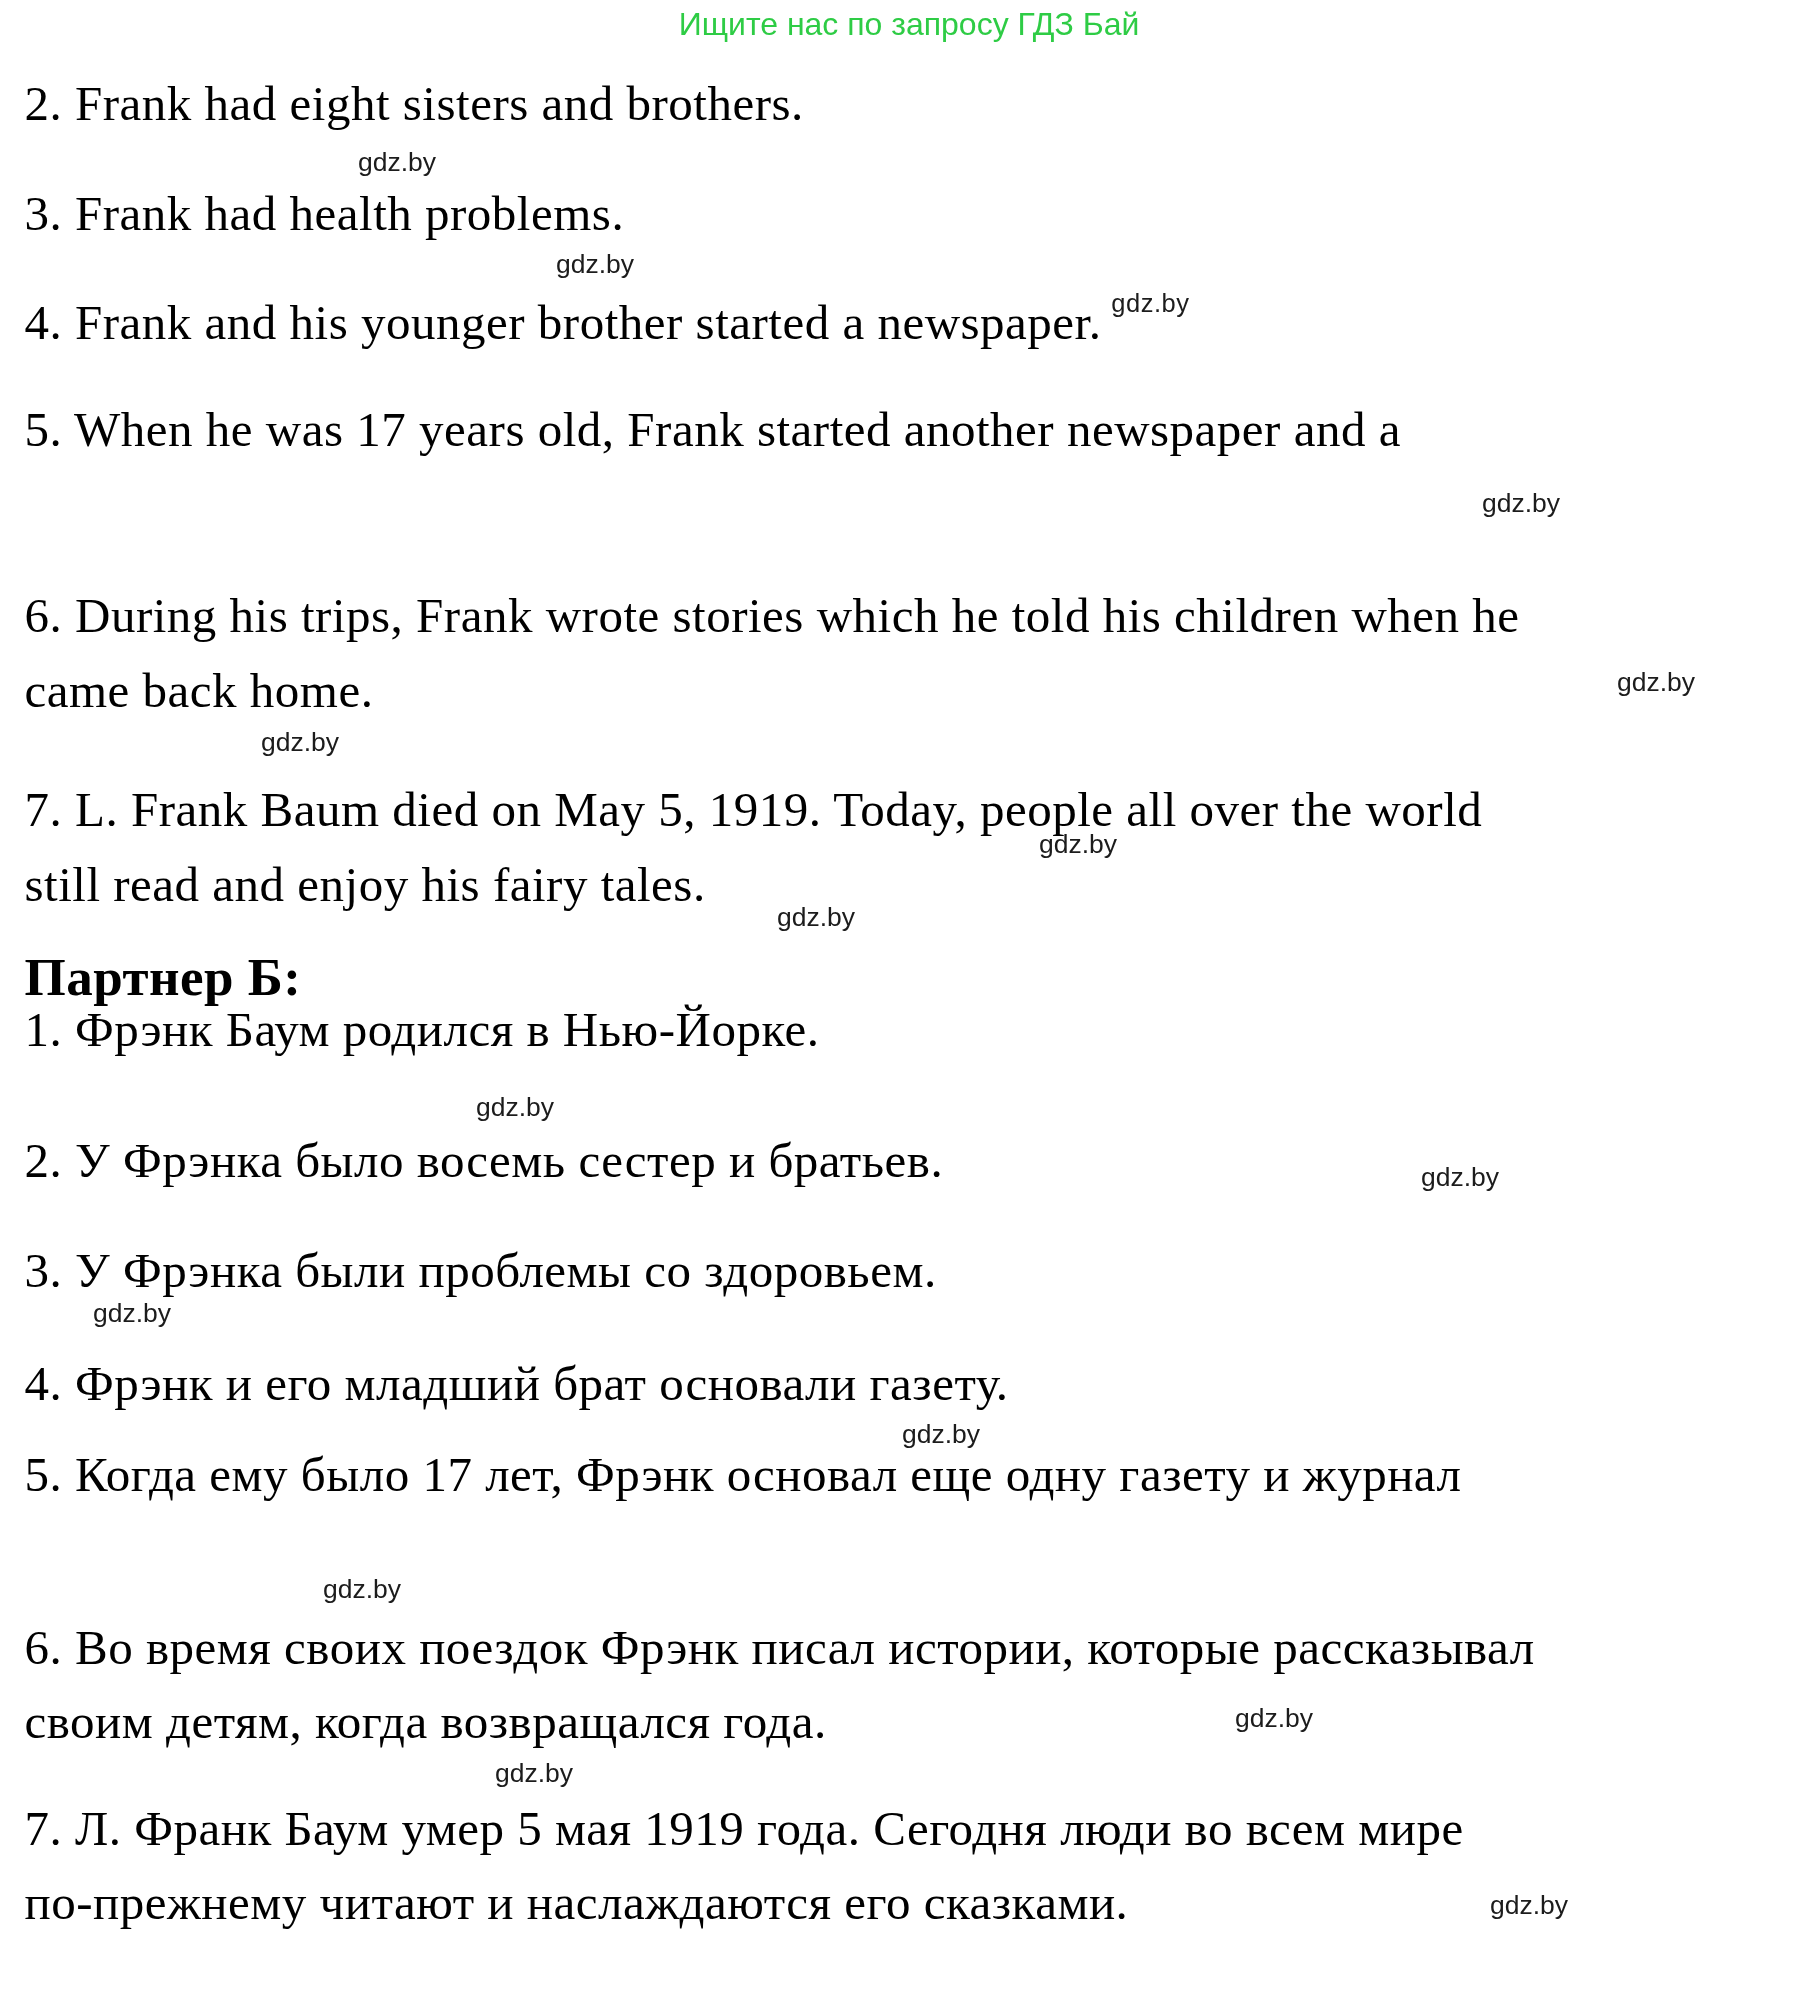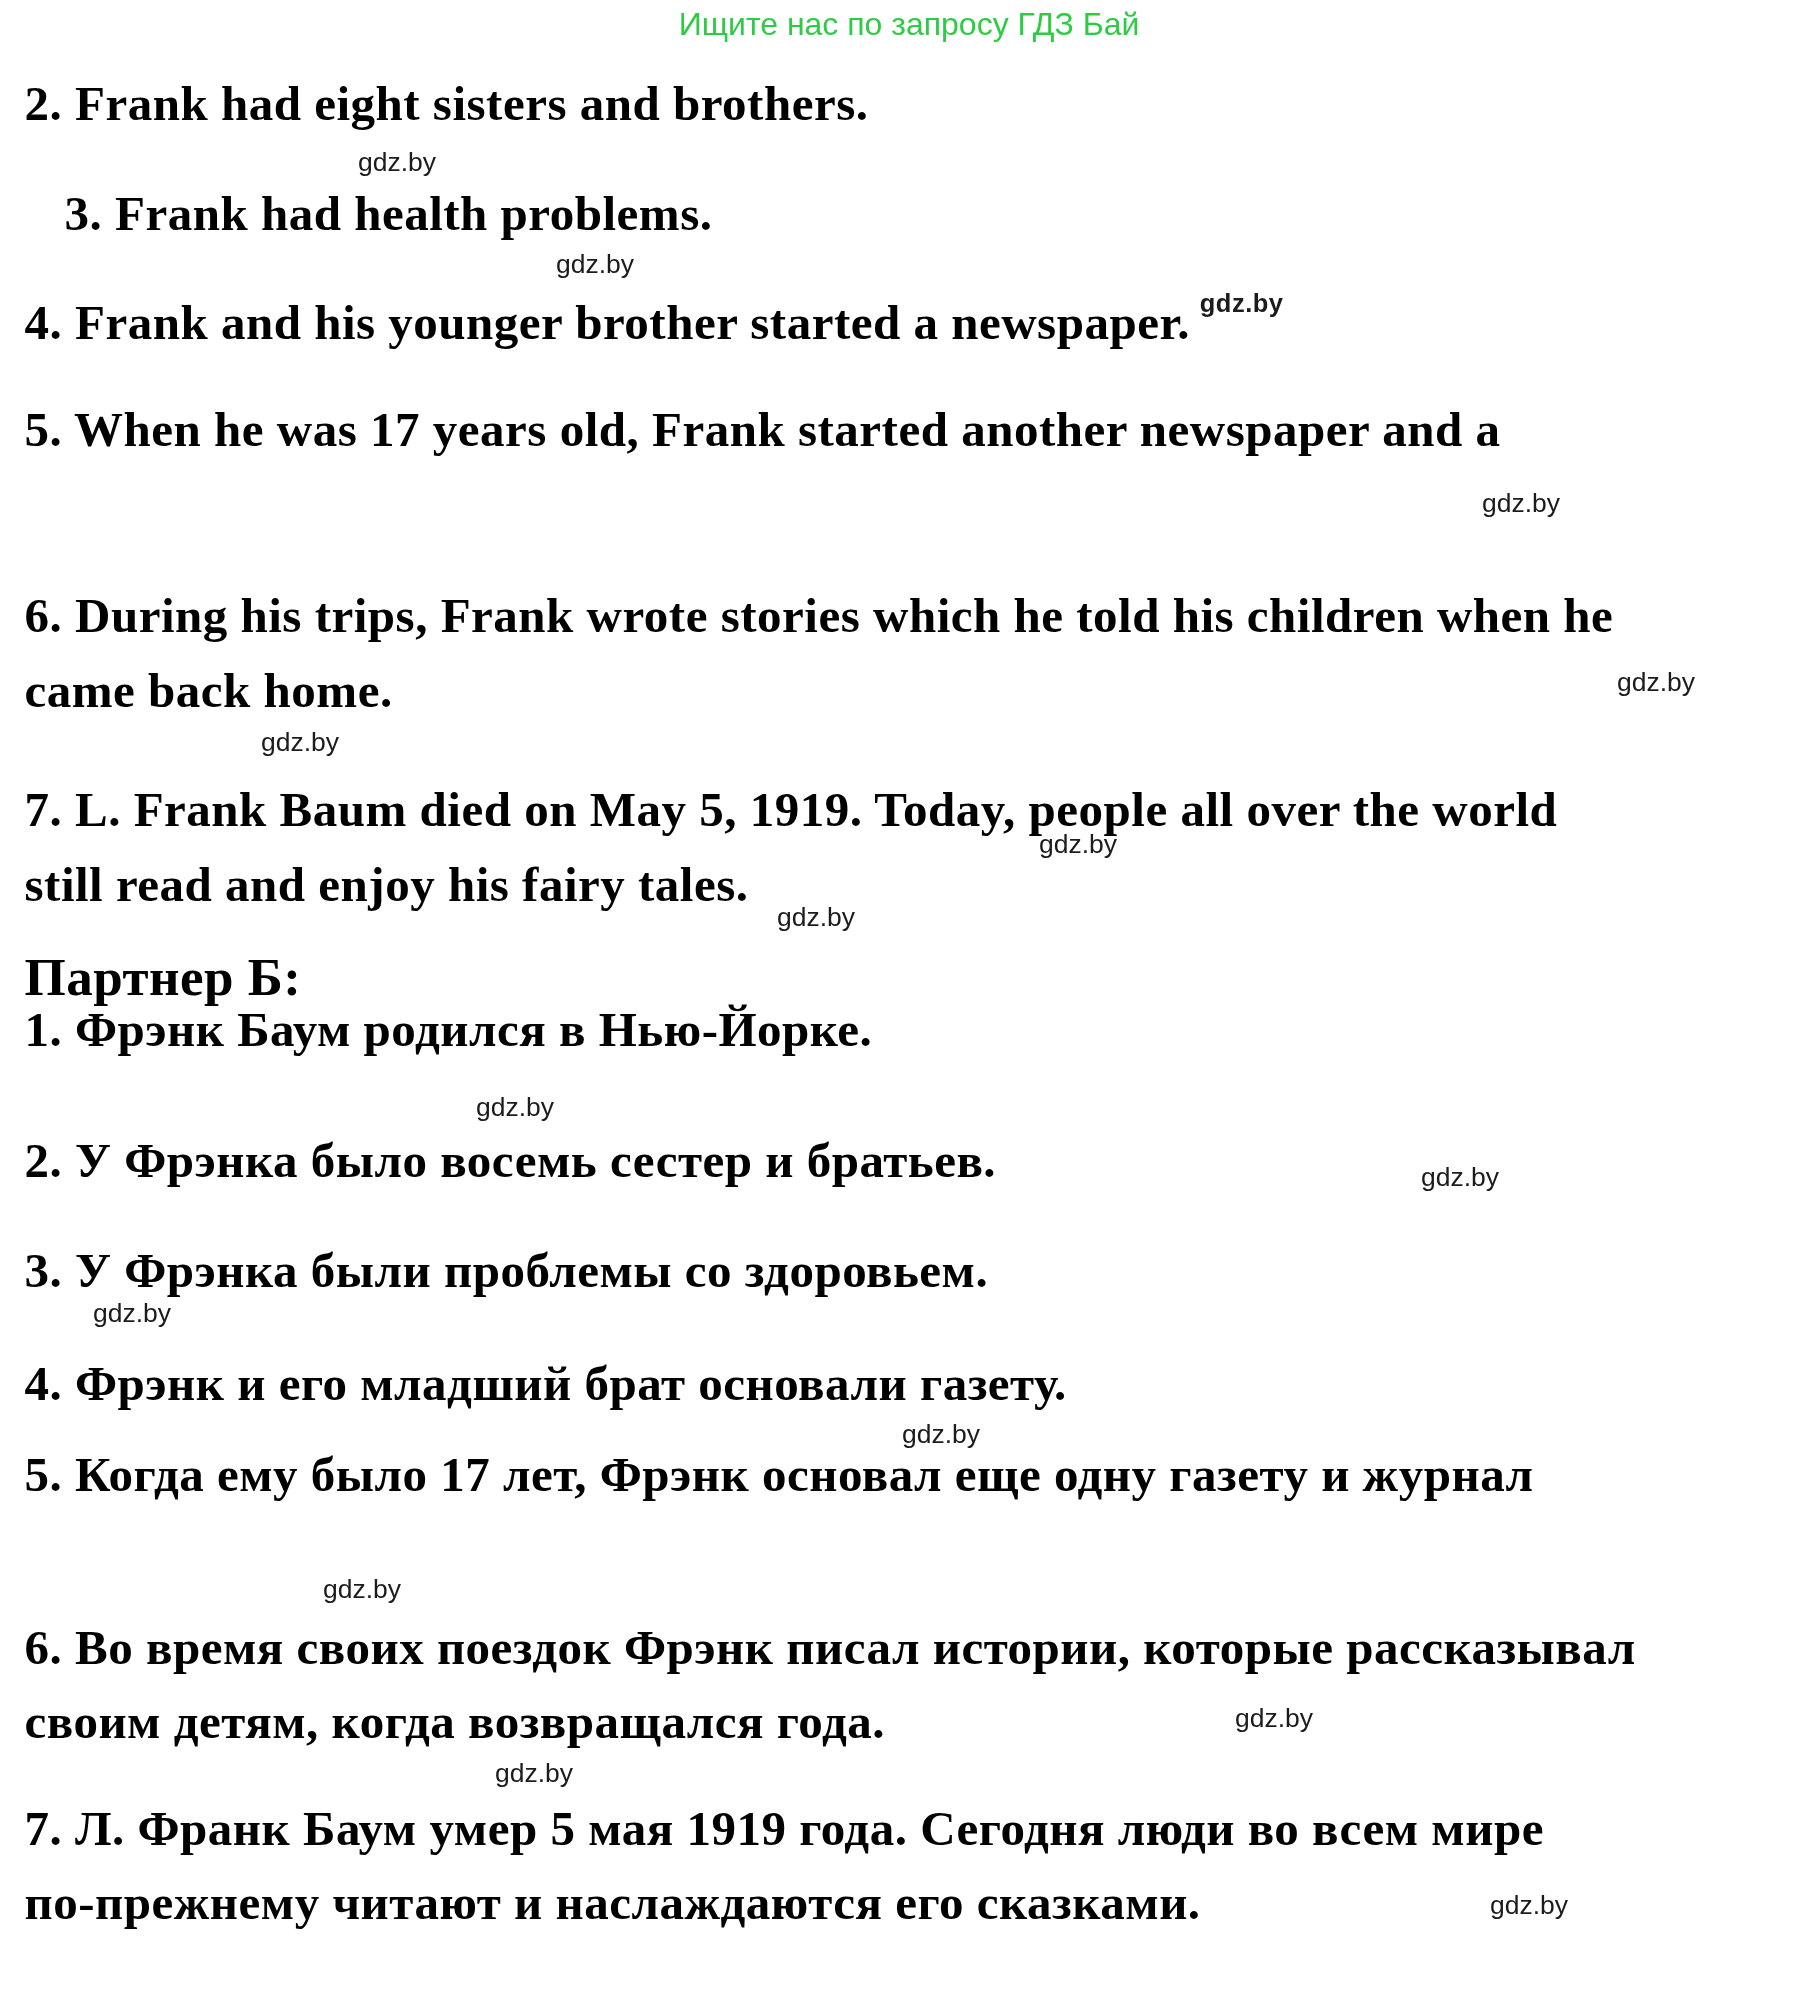--- a/index.html
+++ b/index.html
@@ -27,7 +27,6 @@
     line-height: 1.08;
     white-space: nowrap;
     letter-spacing: 0.5px;
-    font-weight: bold;
   }
   .heading { font-weight: bold; font-size: 53px; }
   .wm {

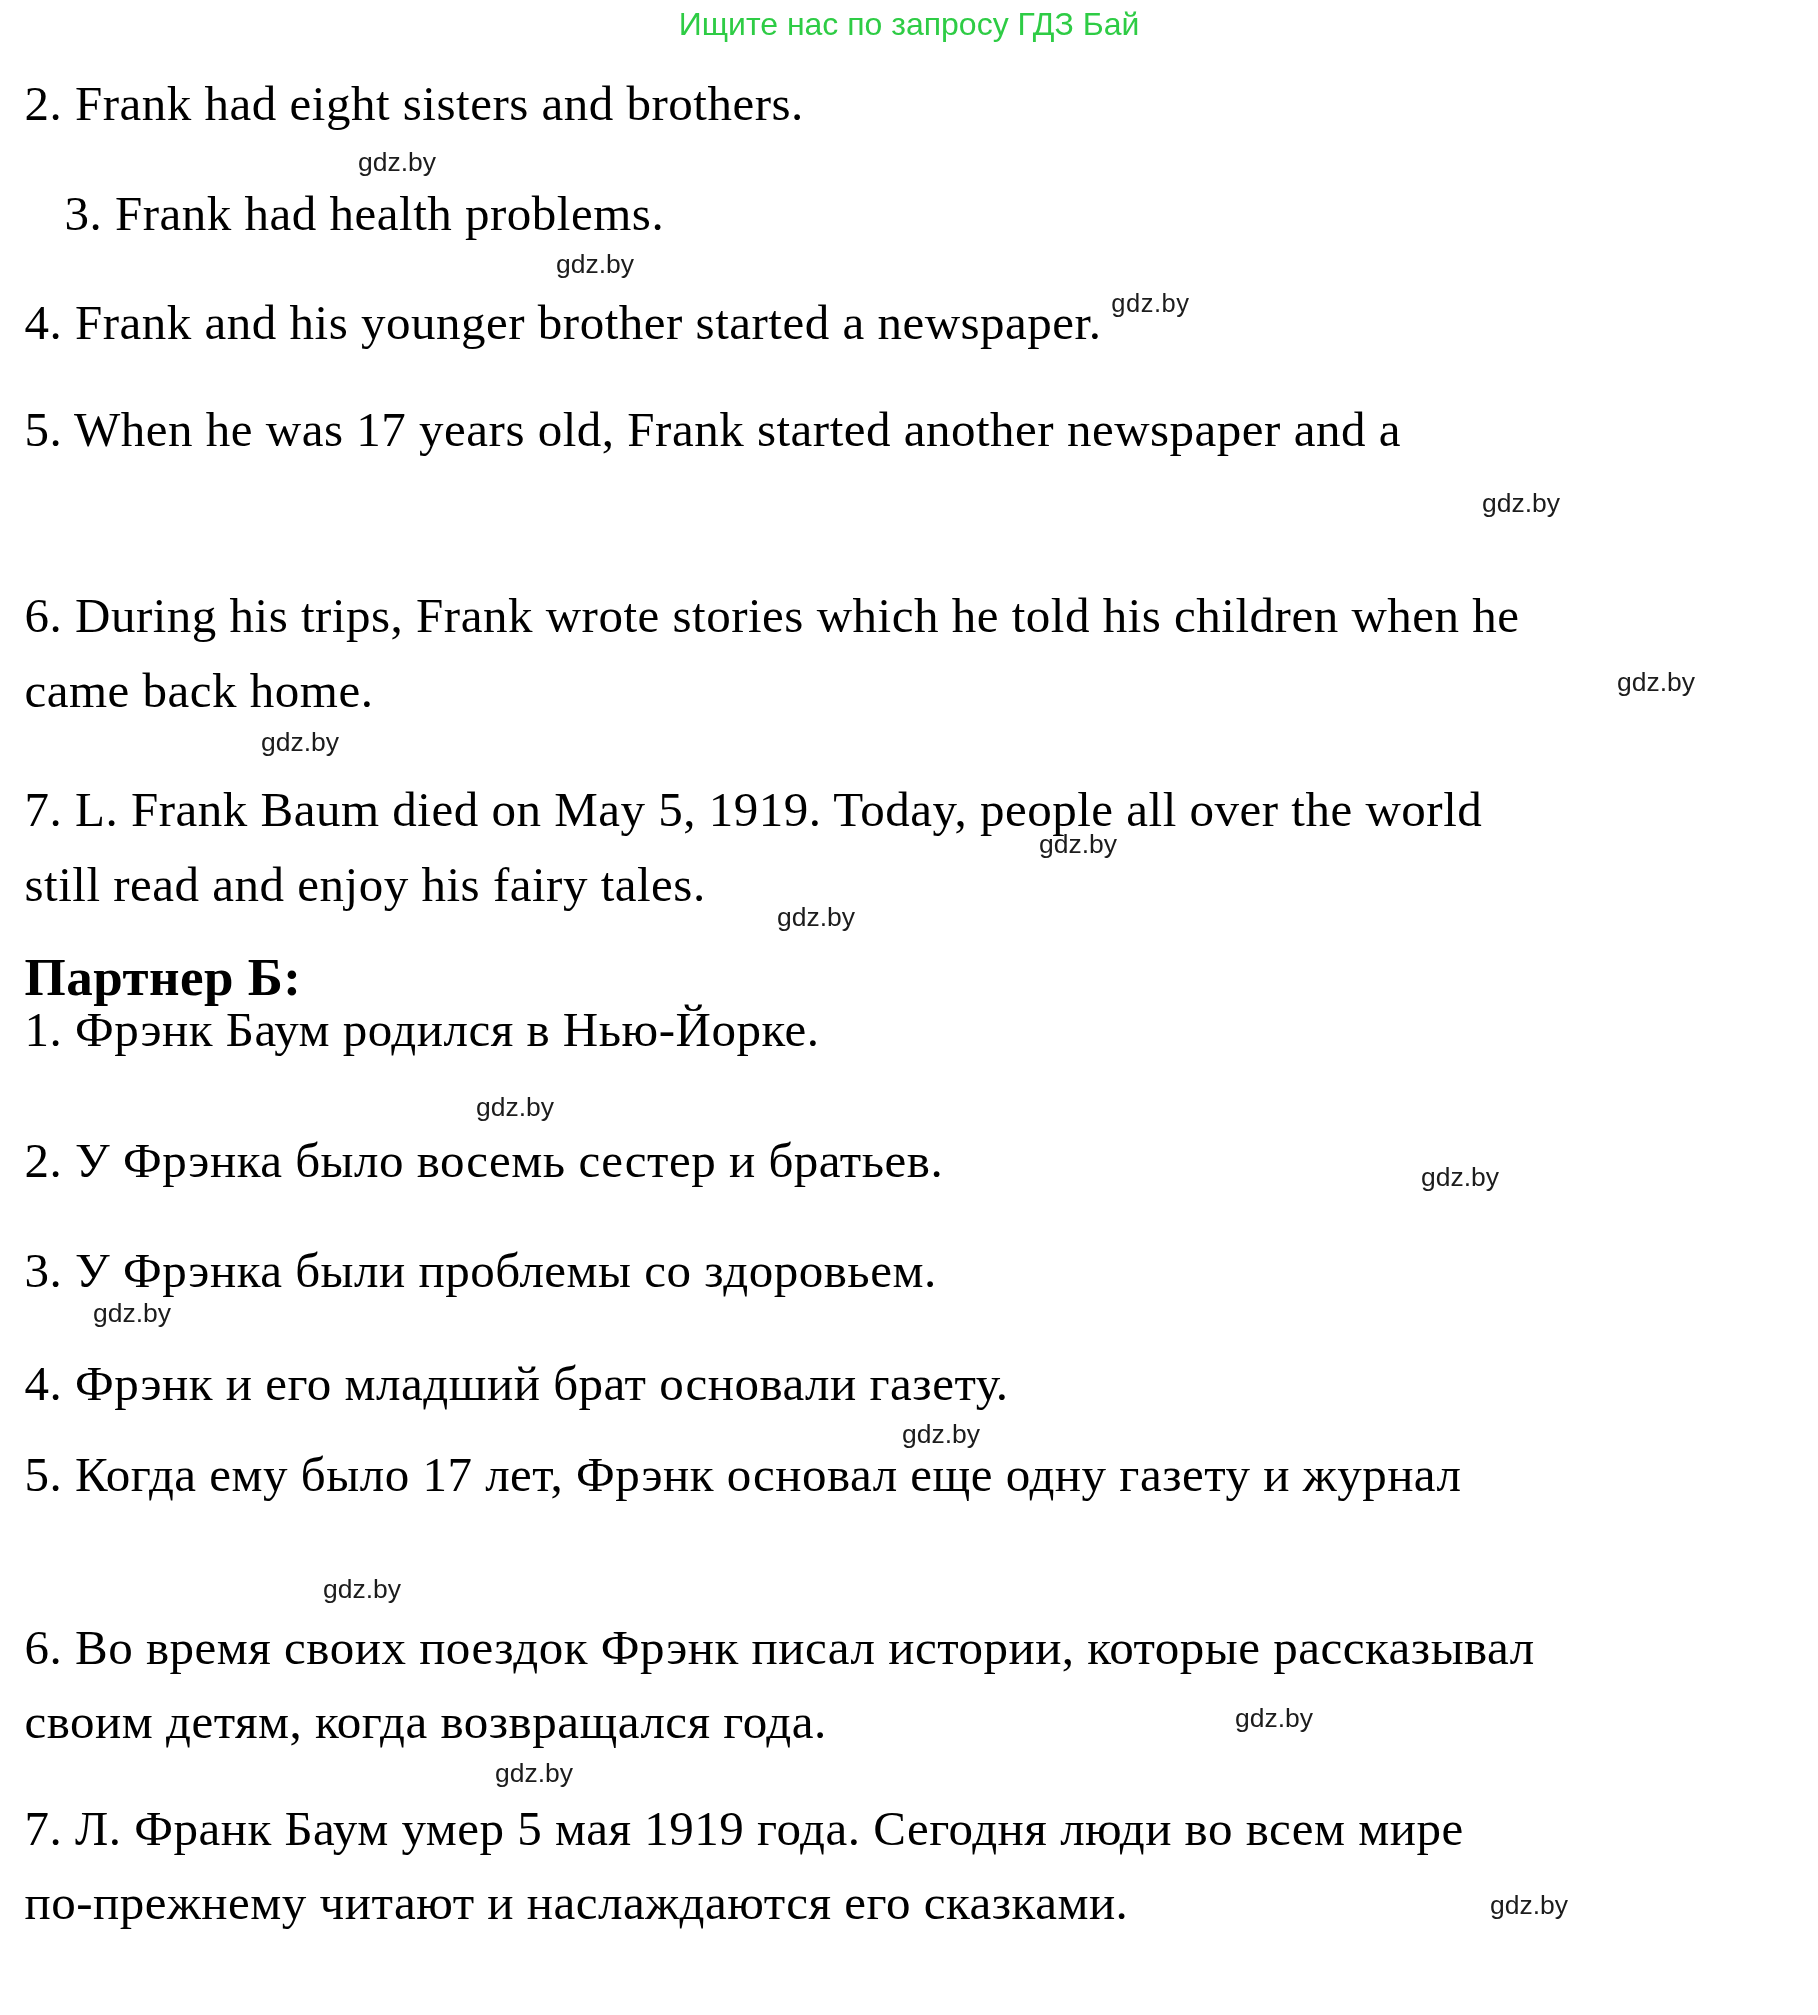--- a/index.html
+++ b/index.html
@@ -54,7 +54,7 @@
   }
   
   #e2  { top: 78px; }
-  #e3  { top: 188px; margin-left: 40px; }
+  #e3  { top: 188px; }
   #e4  { top: 290px; }
   #e5a { top: 404px; }
   #e5b { top: 477px; }

